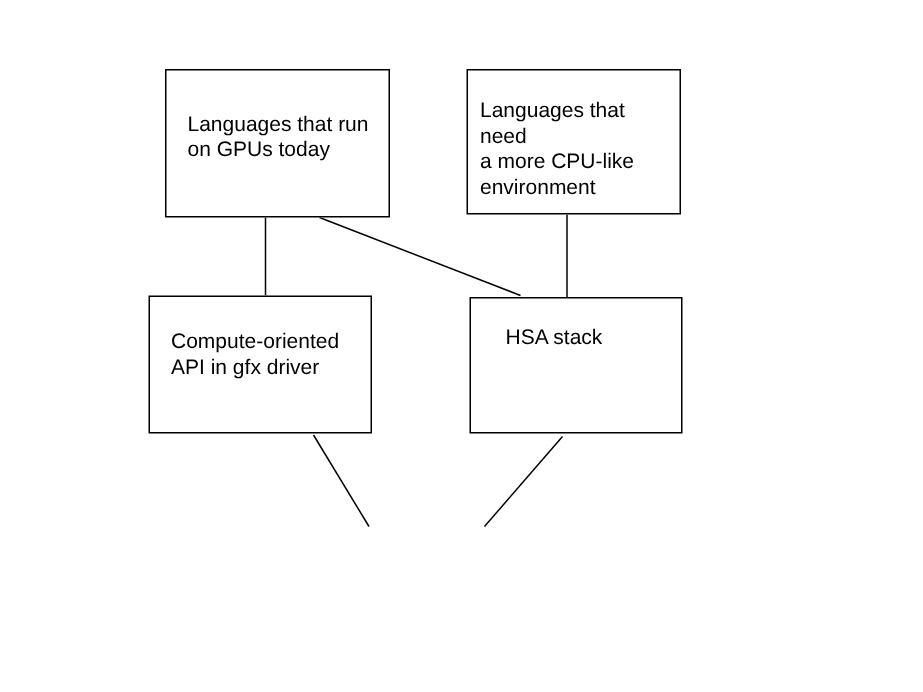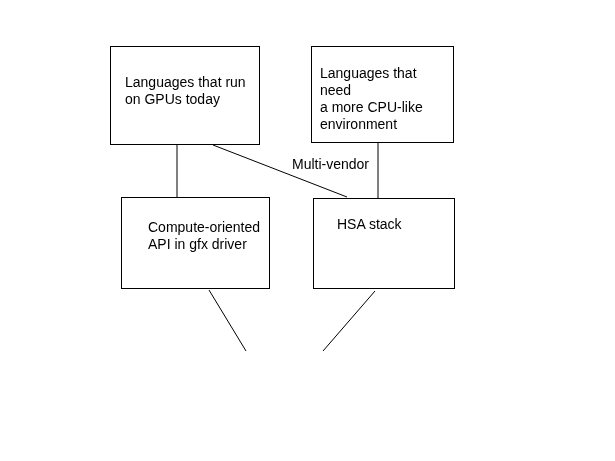--- a/index.html
+++ b/index.html
@@ -79,7 +79,6 @@
 
 
 
-  <div class="edge-label edge-label-multi-vendor">Multi-vendor</div>
 
 </div>
 

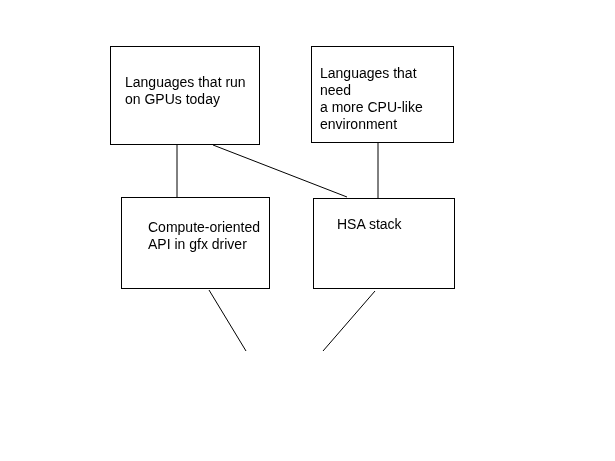--- a/index.html
+++ b/index.html
@@ -32,7 +32,7 @@
   .node span { white-space: pre-line; }
   .node-gpu-languages { left: 110px; top: 46px;  width: 150px; height: 99px; padding: 27px 4px 0 14px; }
   .node-cpu-languages { left: 311px; top: 46px;  width: 143px; height: 97px; padding: 18px 4px 0 8px;  }
-  .node-compute-api   { left: 121px; top: 197px; width: 149px; height: 92px; padding: 21px 4px 0 26px; }
+  .node-compute-api   { left: 99px; top: 197px; width: 149px; height: 92px; padding: 21px 4px 0 14px; }
   .node-hsa-stack     { left: 313px; top: 198px; width: 142px; height: 91px; padding: 17px 20px 0 23px; }
   .node-hardware      { left: 212px; top: 352px; width: 165px; height: 65px; padding: 11px 4px 0 37px; }
   .edge-label {

